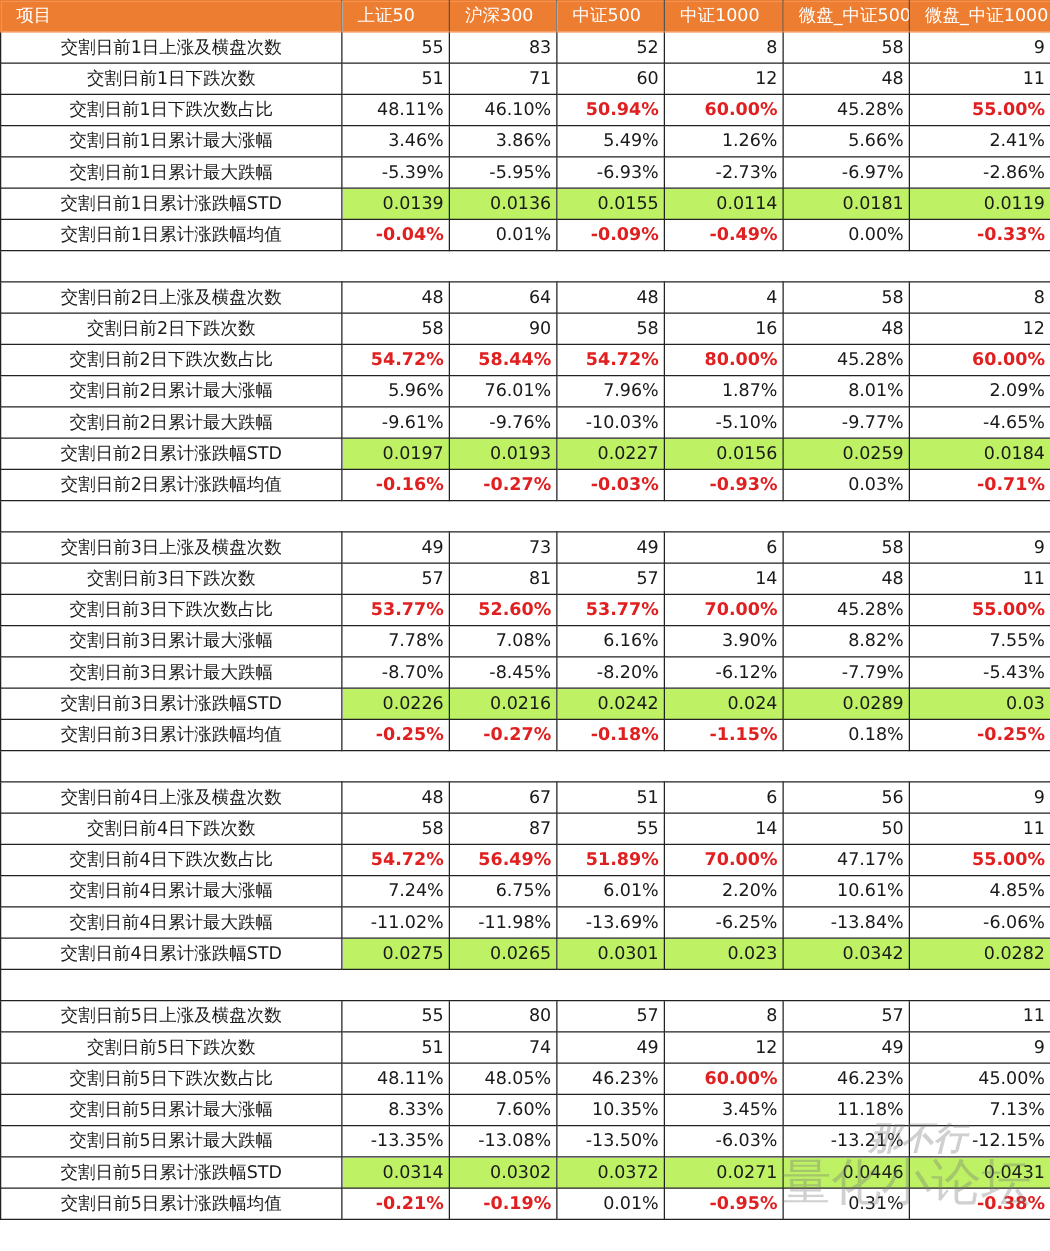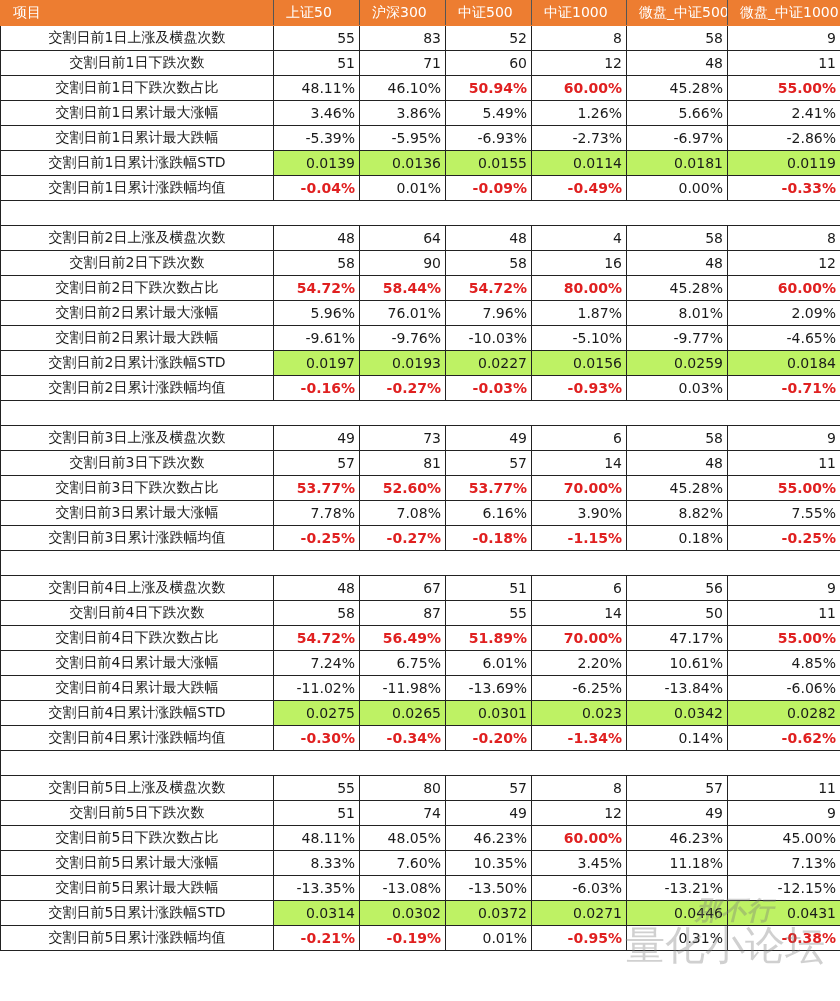--- a/index.html
+++ b/index.html
@@ -216,6 +216,15 @@
         <td class="num">7.55%</td>
       </tr>
       <tr>
+        <td class="label">交割日前3日累计最大跌幅</td>
+        <td class="num">-8.70%</td>
+        <td class="num">-8.45%</td>
+        <td class="num">-8.20%</td>
+        <td class="num">-6.12%</td>
+        <td class="num">-7.79%</td>
+        <td class="num">-5.43%</td>
+      </tr>
+      <tr>
         <td class="label">交割日前3日累计涨跌幅均值</td>
         <td class="num neg">-0.25%</td>
         <td class="num neg">-0.27%</td>

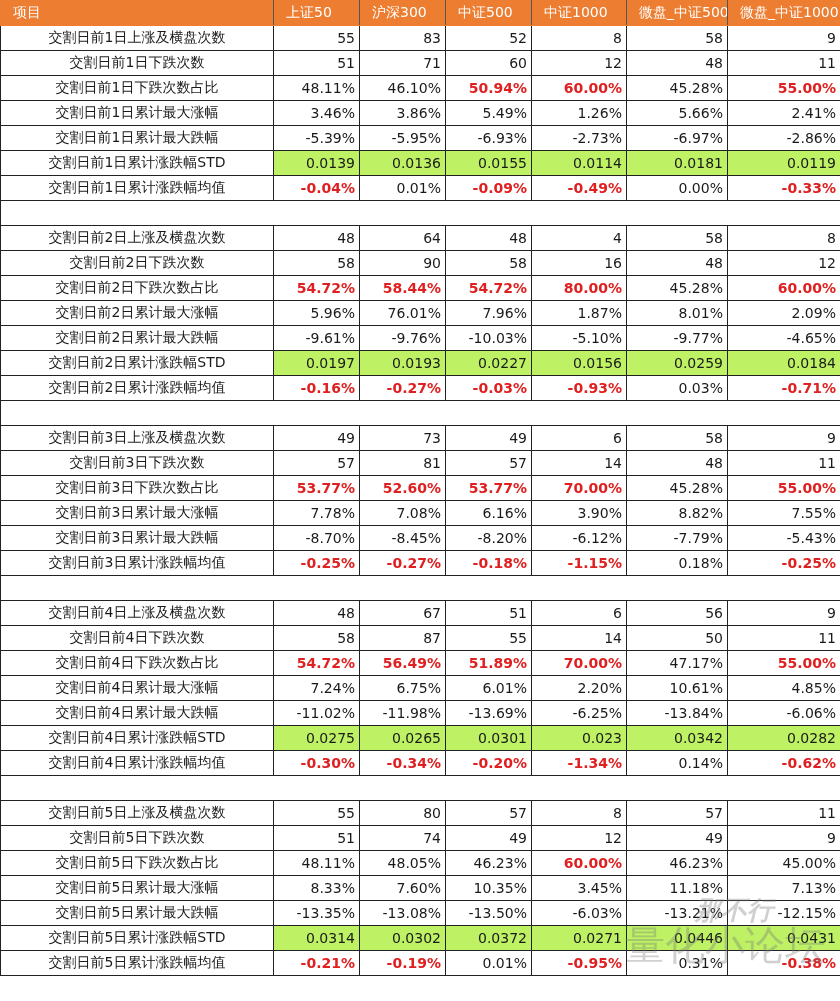--- a/index.html
+++ b/index.html
@@ -224,6 +224,15 @@
         <td class="num">-7.79%</td>
         <td class="num">-5.43%</td>
       </tr>
+      <tr class="std">
+        <td class="label">交割日前3日累计涨跌幅STD</td>
+        <td class="num">0.0226</td>
+        <td class="num">0.0216</td>
+        <td class="num">0.0242</td>
+        <td class="num">0.024</td>
+        <td class="num">0.0289</td>
+        <td class="num">0.03</td>
+      </tr>
       <tr>
         <td class="label">交割日前3日累计涨跌幅均值</td>
         <td class="num neg">-0.25%</td>

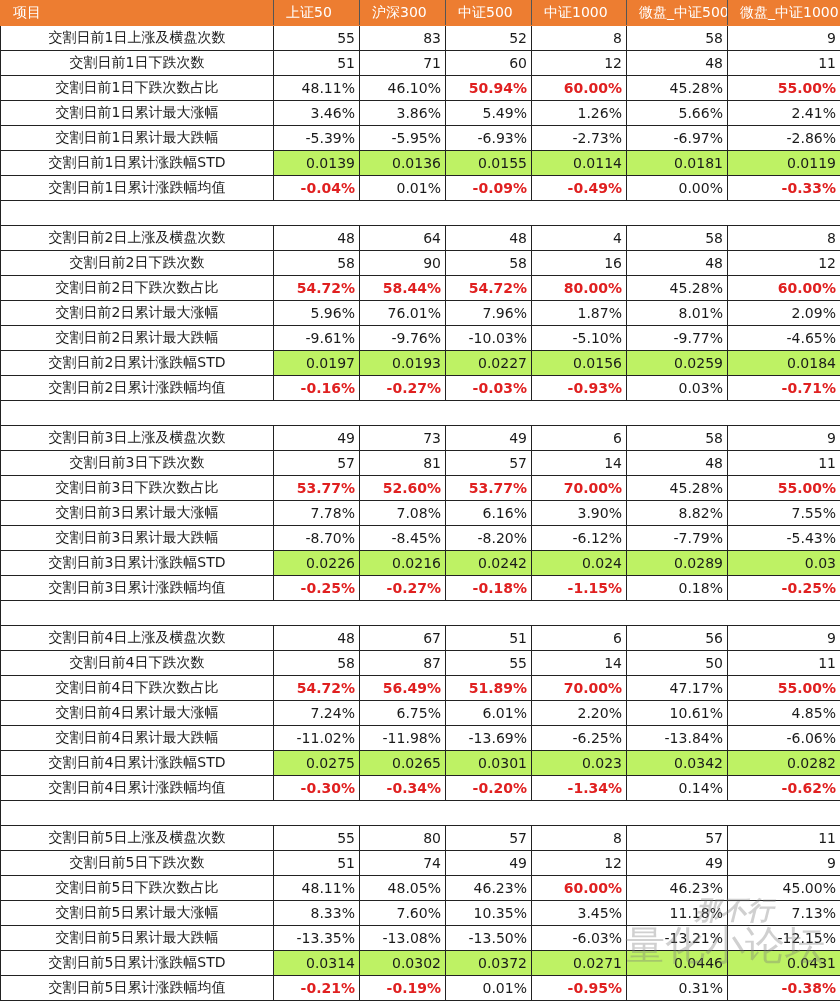--- a/index.html
+++ b/index.html
@@ -299,15 +299,6 @@
         <td class="num">0.0342</td>
         <td class="num">0.0282</td>
       </tr>
-      <tr>
-        <td class="label">交割日前4日累计涨跌幅均值</td>
-        <td class="num neg">-0.30%</td>
-        <td class="num neg">-0.34%</td>
-        <td class="num neg">-0.20%</td>
-        <td class="num neg">-1.34%</td>
-        <td class="num">0.14%</td>
-        <td class="num neg">-0.62%</td>
-      </tr>
       <tr class="spacer">
         <td colspan="7"></td>
       </tr>

